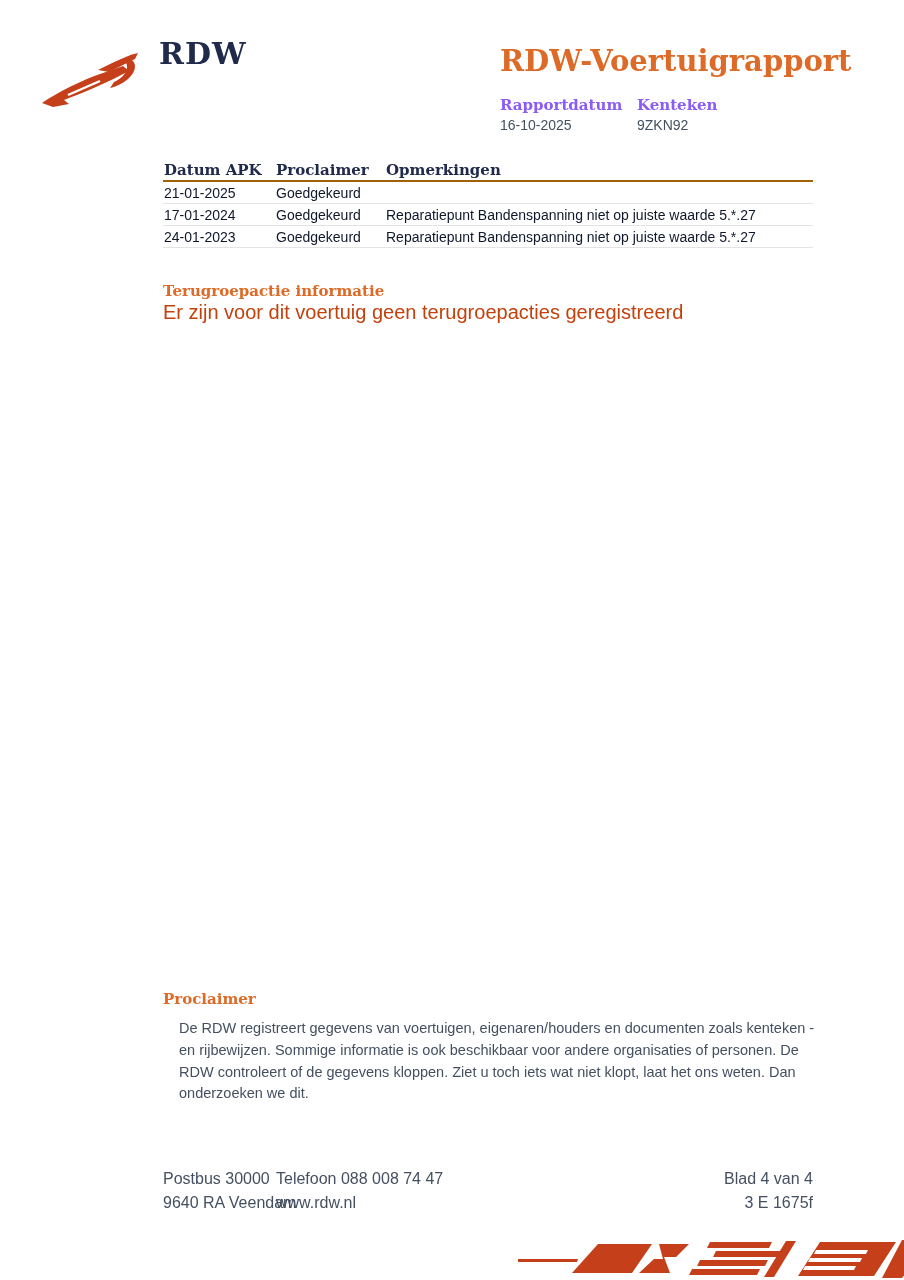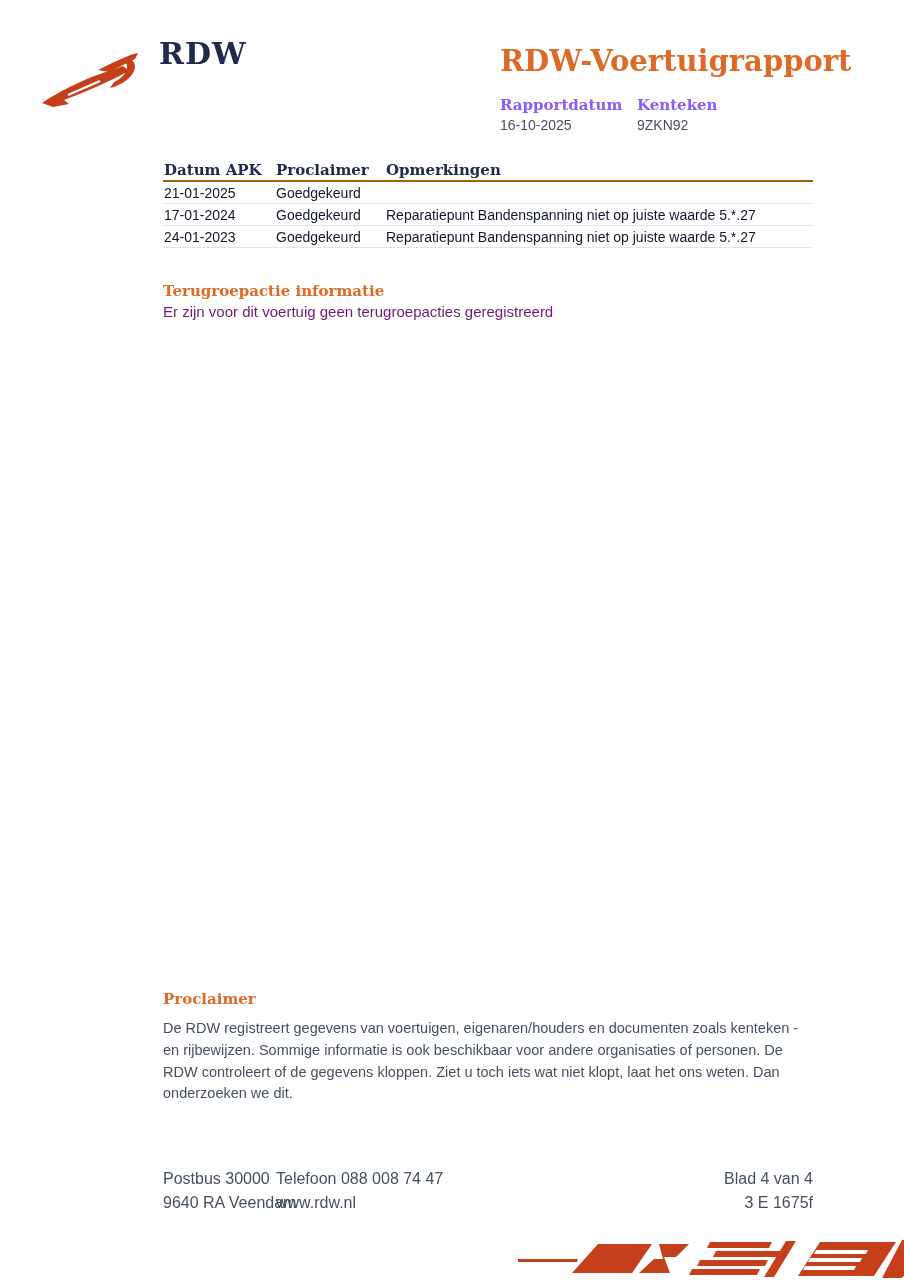--- a/index.html
+++ b/index.html
@@ -86,8 +86,8 @@
   .recall-heading { left: 163px; top: 282px; }
   .recall-body {
     left: 163px; top: 303px;
-    font-size: 15px; line-height: 18px;
-    color: #701a75;
+    font-size: 20px; line-height: 18px;
+    color: #c2410c;
   }
   .proclaimer-heading { left: 163px; top: 990px; }
   .proclaimer-body {

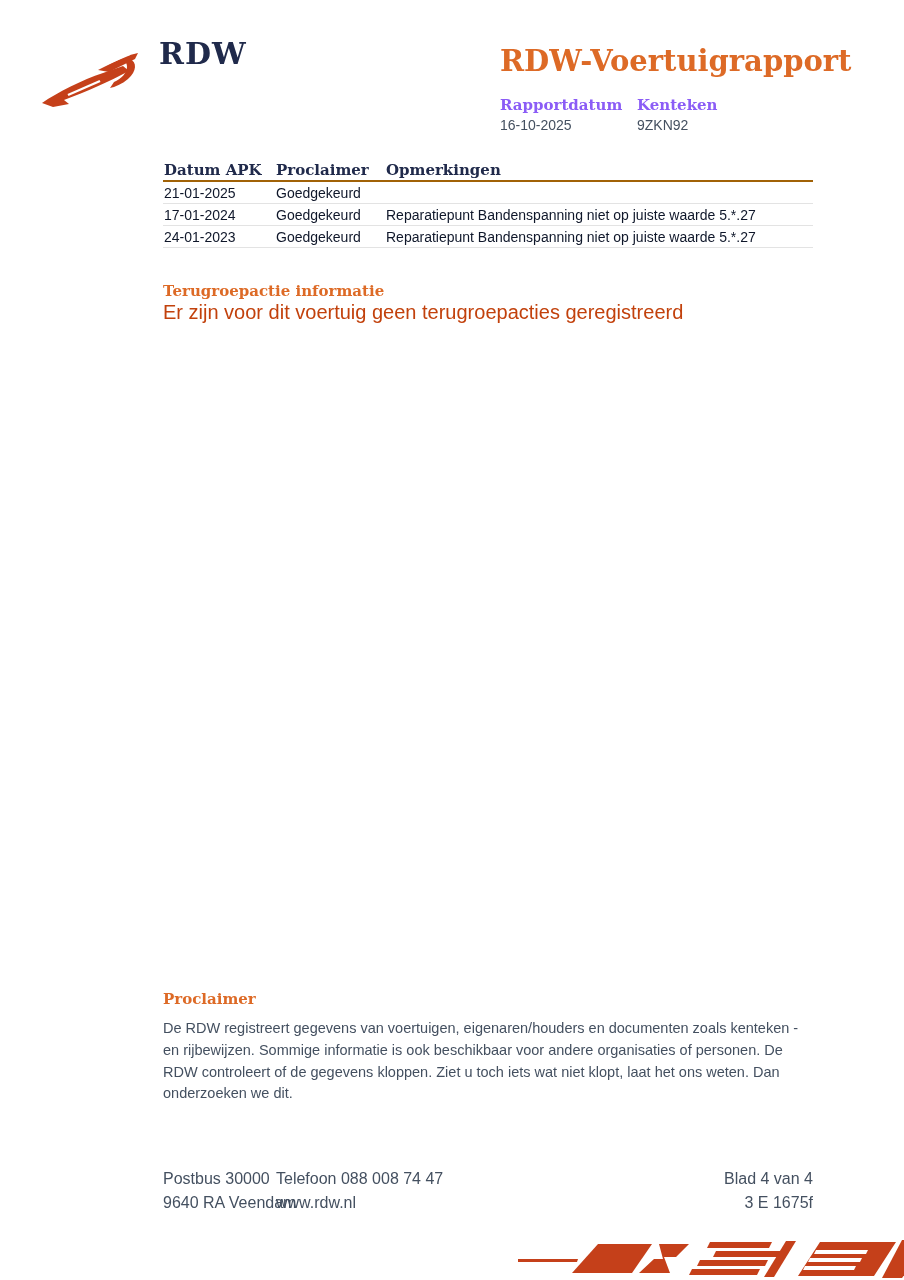--- a/index.html
+++ b/index.html
@@ -91,7 +91,7 @@
   }
   .proclaimer-heading { left: 163px; top: 990px; }
   .proclaimer-body {
-    left: 163px; top: 1018px; width: 652px;
+    left: 179px; top: 1018px; width: 652px;
     font-size: 14.5px; line-height: 21.8px;
     color: #445060;
   }

